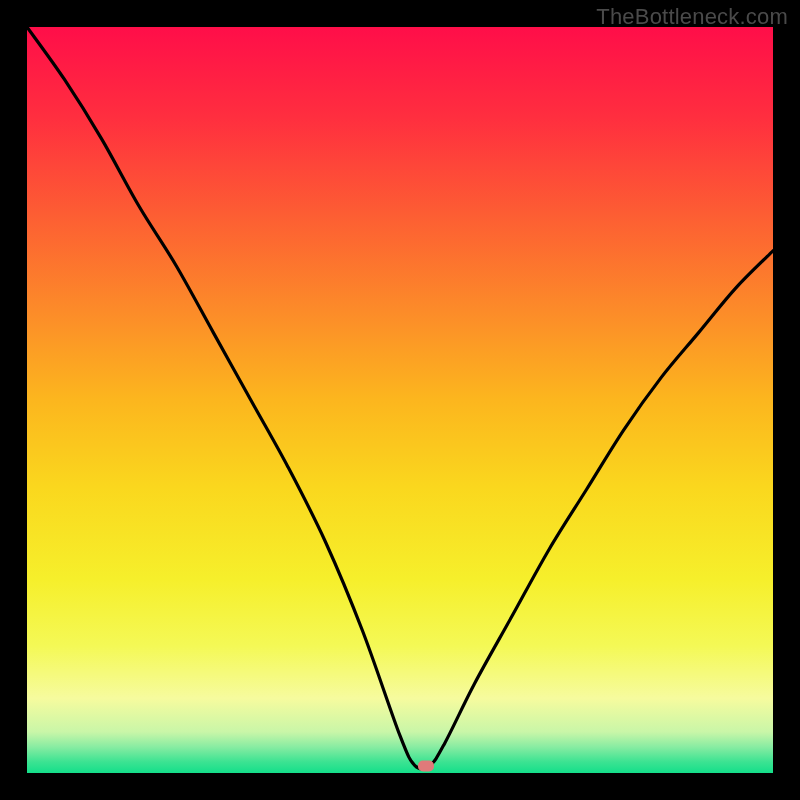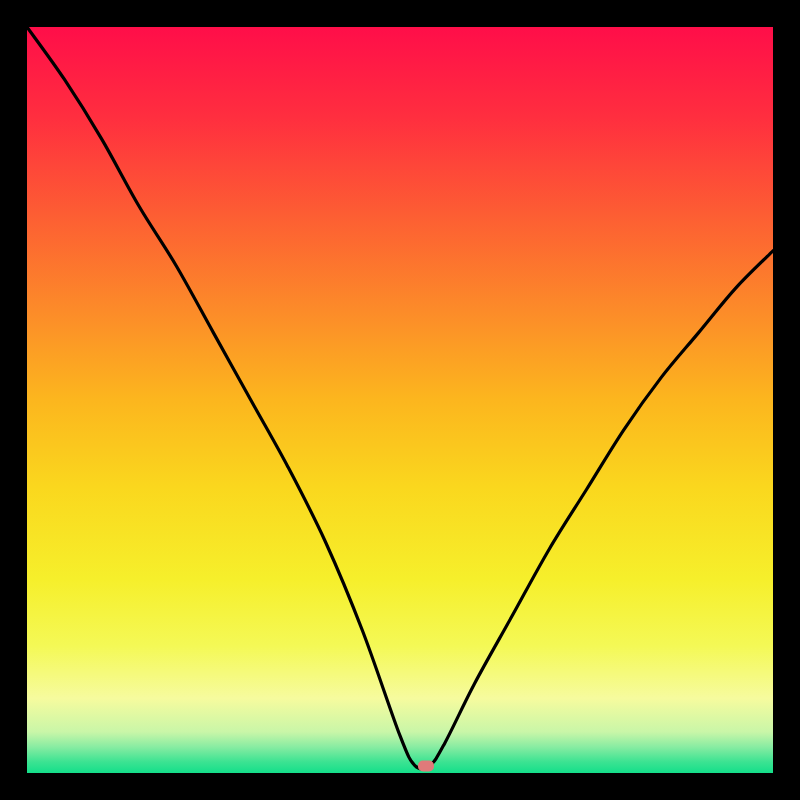--- a/index.html
+++ b/index.html
@@ -61,6 +61,7 @@
 <body>
 
 <div class="frame">
+  <div class="watermark">TheBottleneck.com</div>
 
   <div class="plot">
     <svg class="gradient" viewBox="0 0 746 746" preserveAspectRatio="none">

